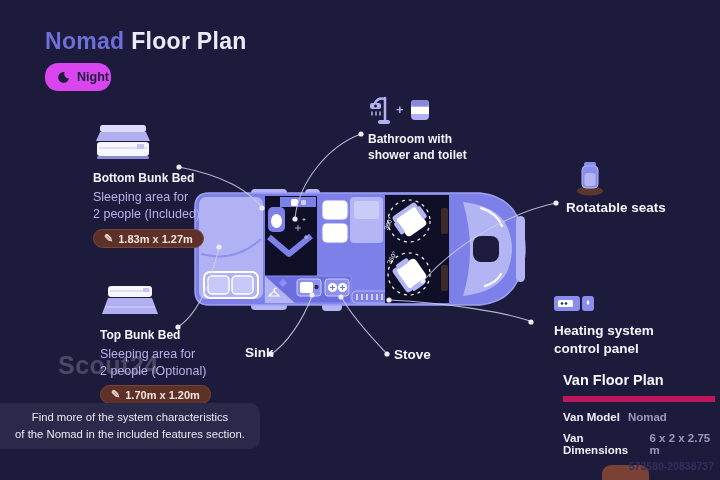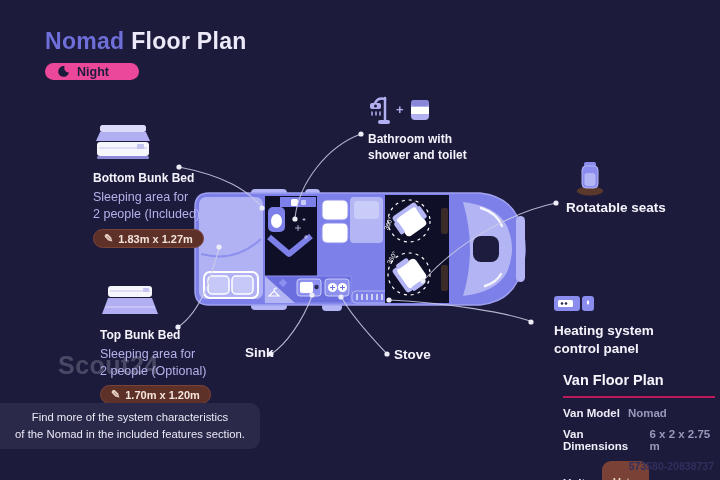--- a/index.html
+++ b/index.html
@@ -19,8 +19,8 @@
 
   
   #night-badge {
-    left:45px; top:63px; height:17px; padding:0 30px 0 12px;
-    background:#ec4899; border-radius:13px;
+    left:45px; top:63px; height:28px; padding:0 2px 0 12px;
+    background:#d946ef; border-radius:13px;
     display:flex; align-items:center; gap:7px;
     color:#1c1b3b; font-size:12.5px; font-weight:700; cursor:pointer;
   }

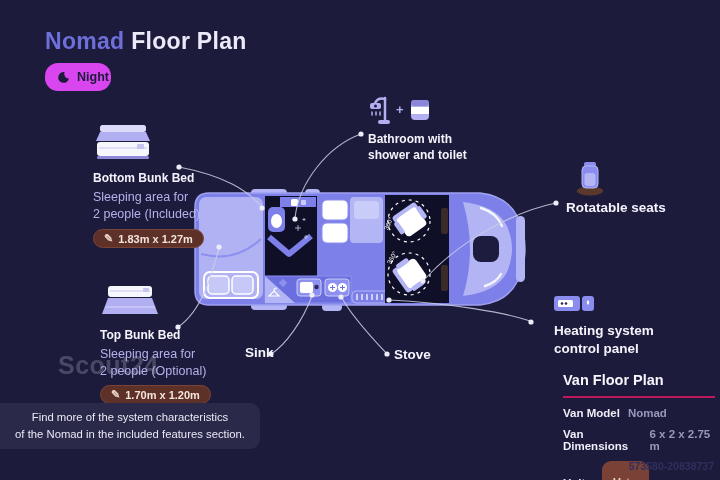--- a/index.html
+++ b/index.html
@@ -39,7 +39,7 @@
 
   
   #info-panel { left:563px; top:372px; width:152px; }
-  #info-title { font-size:14.5px; font-weight:700; color:#f7f6fd; padding-bottom:8px; border-bottom:2px solid #be185d; }
+  #info-title { font-size:14.5px; font-weight:700; color:#f7f6fd; padding-bottom:8px; border-bottom:6px solid #be185d; }
   .info-row { margin-top:9px; font-size:11.5px; display:flex; align-items:center; }
   .info-row .lbl { font-weight:700; color:#eeedf8; }
   .info-row .val { color:#9a97bb; margin-left:8px; font-weight:700;}

